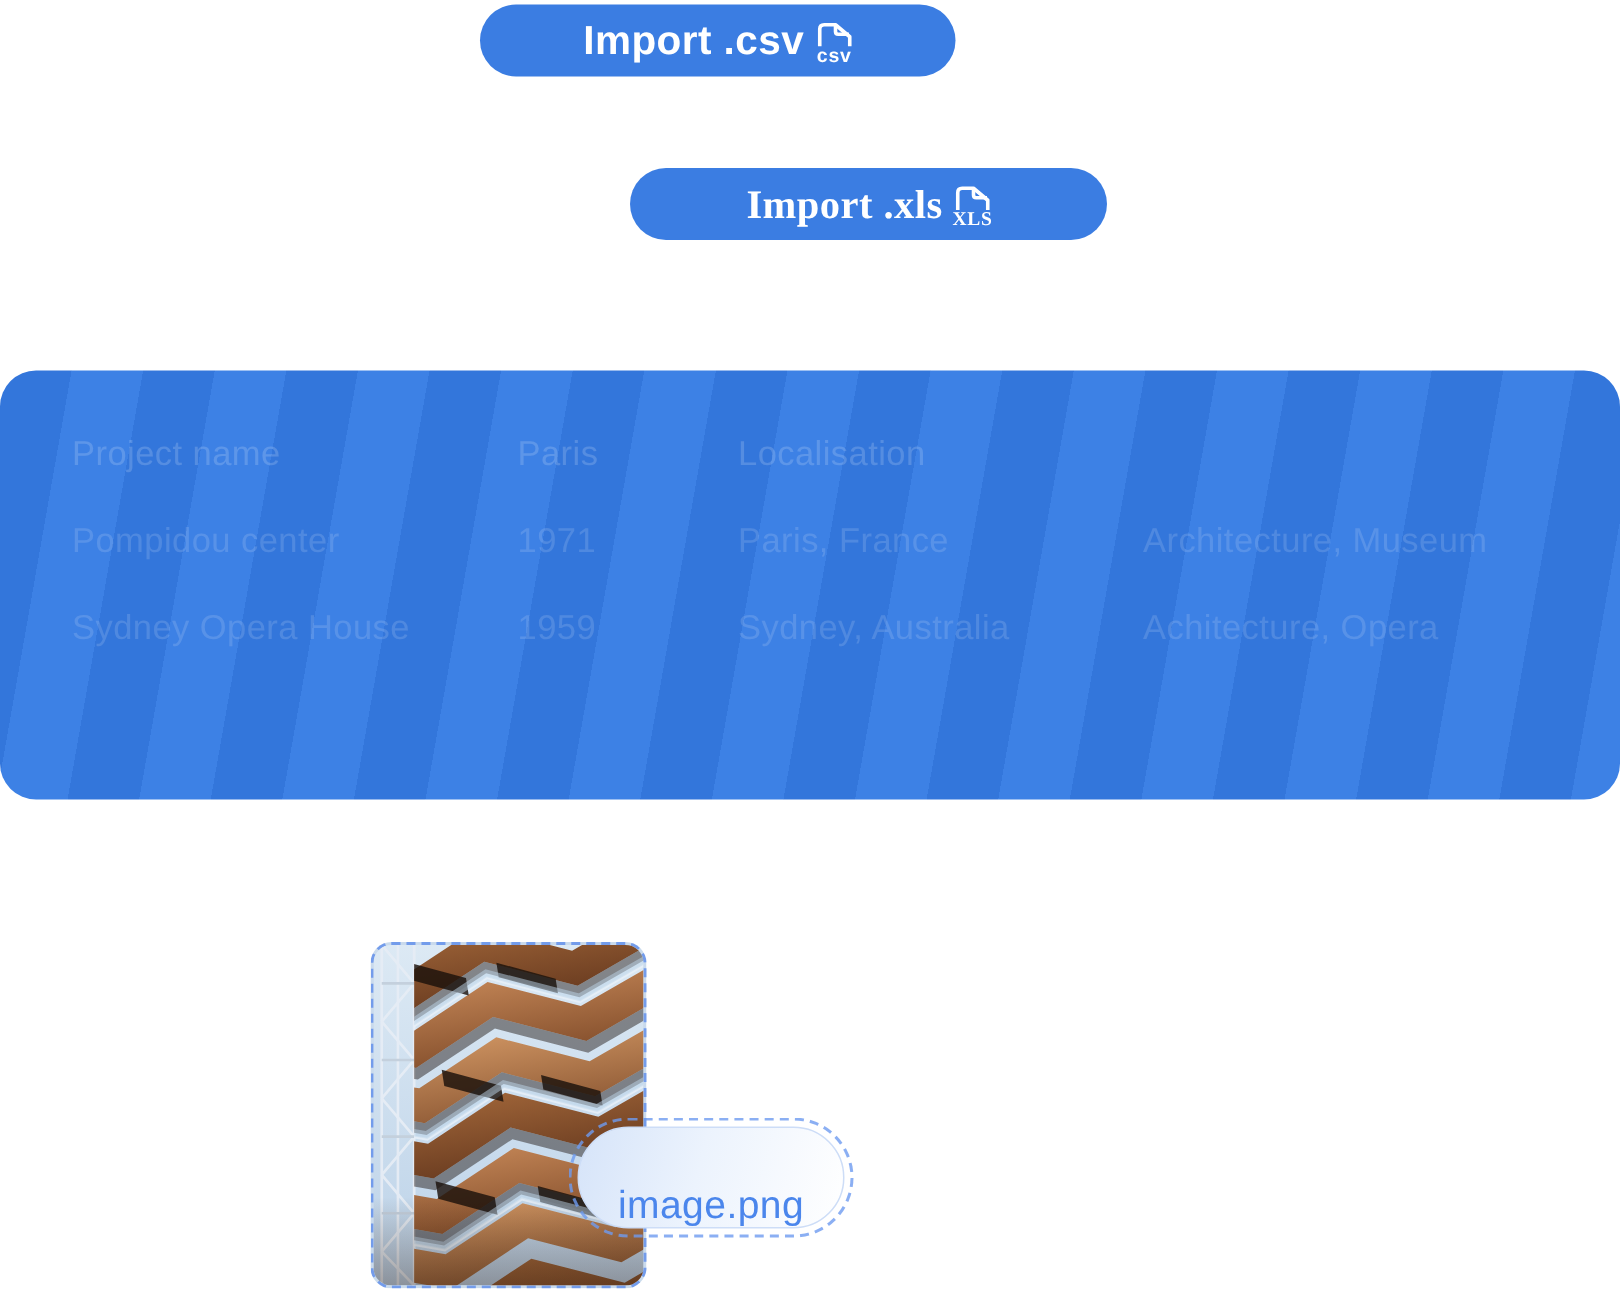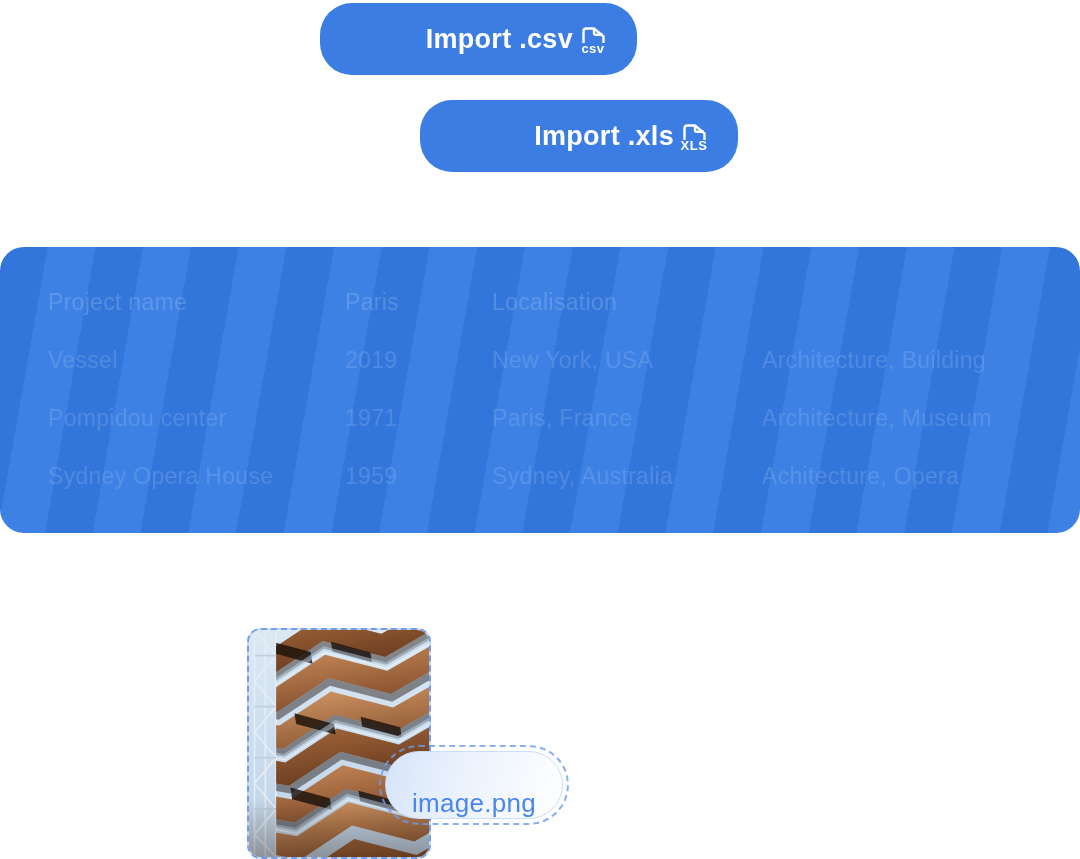--- a/index.html
+++ b/index.html
@@ -20,9 +20,9 @@
 
   
   .btn{
-    position:absolute;height:72px;border-radius:32px;
+    position:absolute;height:48px;border-radius:32px;
     background:var(--accent);
-    display:flex;align-items:center;justify-content:flex-end;
+    display:flex;align-items:center;justify-content:center;
     padding:0 24px 0 32px;border:none;cursor:pointer;
   }
   .btn-label{

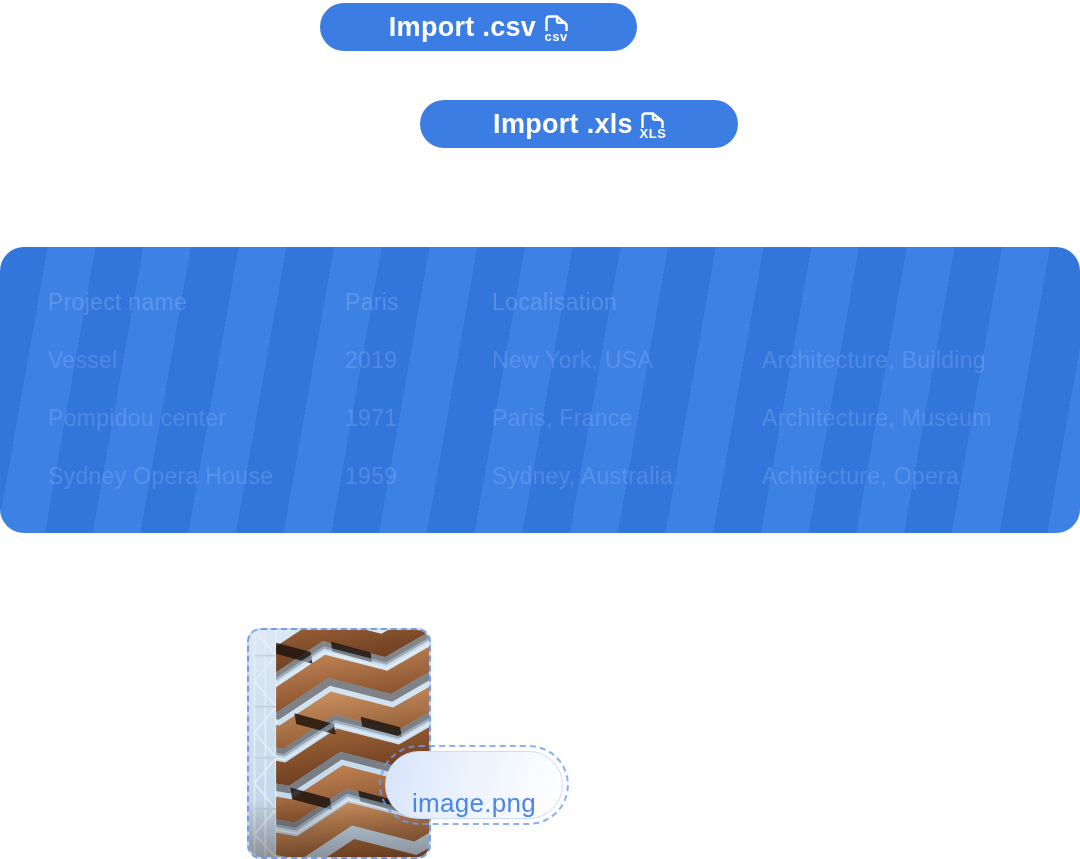--- a/index.html
+++ b/index.html
@@ -30,7 +30,7 @@
     white-space:nowrap;
   }
   .btn-csv{left:320px;top:3px;width:317px;}
-  .btn-xls{left:420px;top:100px;width:318px;}
+  .btn-xls{left:420px;top:112px;width:318px;font-family:Liberation Serif, serif;}
   .btn-add{left:558px;top:628px;width:317px;}
 
   

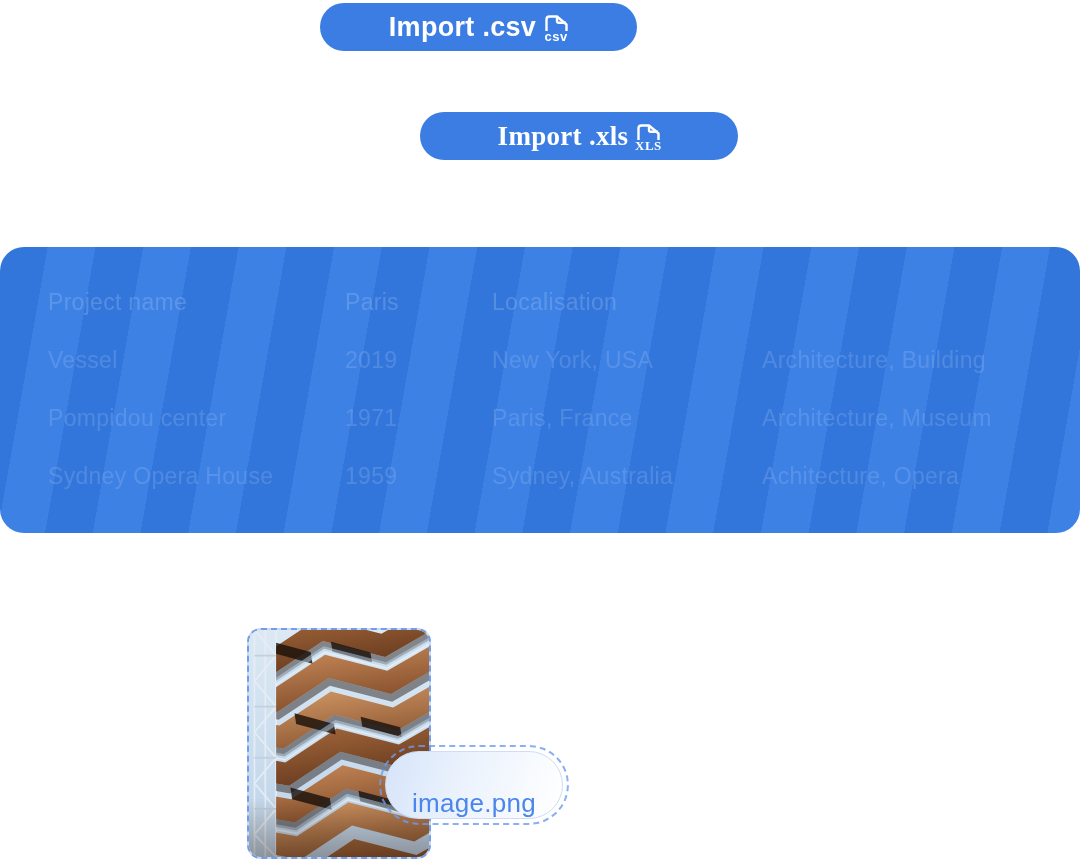--- a/index.html
+++ b/index.html
@@ -113,12 +113,6 @@
       <span class="tcell">Project name</span>
       <span class="tcell">Paris</span>
       <span class="tcell">Localisation</span>
-    </div>
-    <div class="trow">
-      <span class="tcell">Vessel</span>
-      <span class="tcell">2019</span>
-      <span class="tcell">New York, USA</span>
-      <span class="tcell">Architecture, Building</span>
     </div>
     <div class="trow">
       <span class="tcell">Pompidou center</span>

